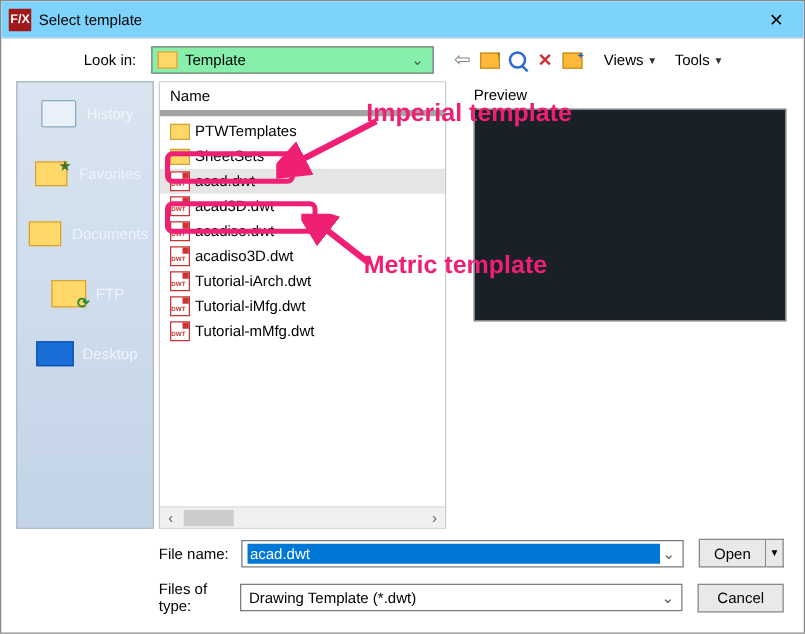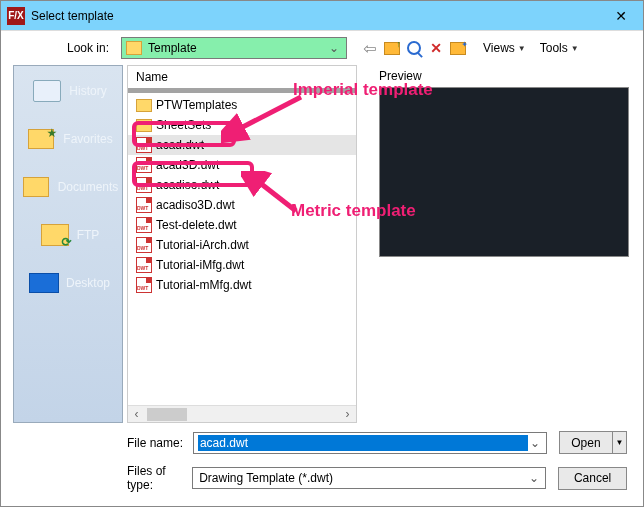--- a/index.html
+++ b/index.html
@@ -72,7 +72,7 @@
 .btn-split-arrow { width: 16px; height: 23px; border: 1px solid #888; border-left: none; background: #e9e9e9; display: flex; align-items: center; justify-content: center; font-size: 8px; }
 
 
-.annotation { position: absolute; font-family: Arial, sans-serif; font-size: 17px; font-weight: bold; color: #ef1f74; pointer-events: none; }
+.annotation { position: absolute; font-family: Arial, sans-serif; font-size: 20px; font-weight: bold; color: #ef1f74; pointer-events: none; }
 .ann-box { position: absolute; border: 4px solid #ef1f74; border-radius: 6px; pointer-events: none; }
 .ann-arrow { position: absolute; pointer-events: none; }
 </style>

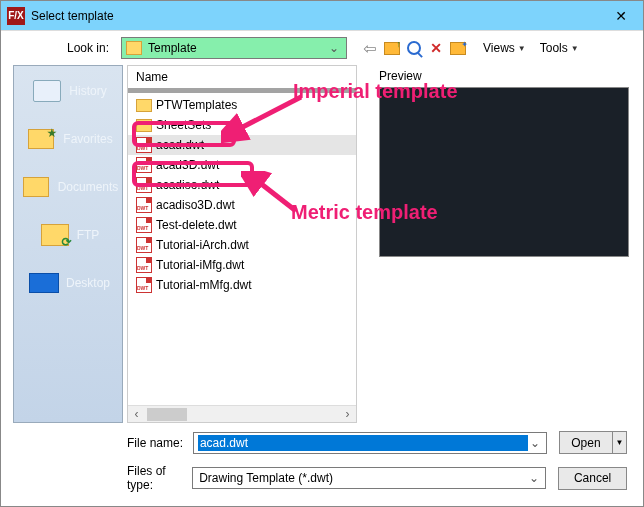--- a/index.html
+++ b/index.html
@@ -182,10 +182,6 @@
           <div class="file-row">
             <div class="fico-dwt"></div>
             <span>acadiso3D.dwt</span>
-          </div>
-          <div class="file-row">
-            <div class="fico-dwt"></div>
-            <span>Test-delete.dwt</span>
           </div>
           <div class="file-row">
             <div class="fico-dwt"></div>

